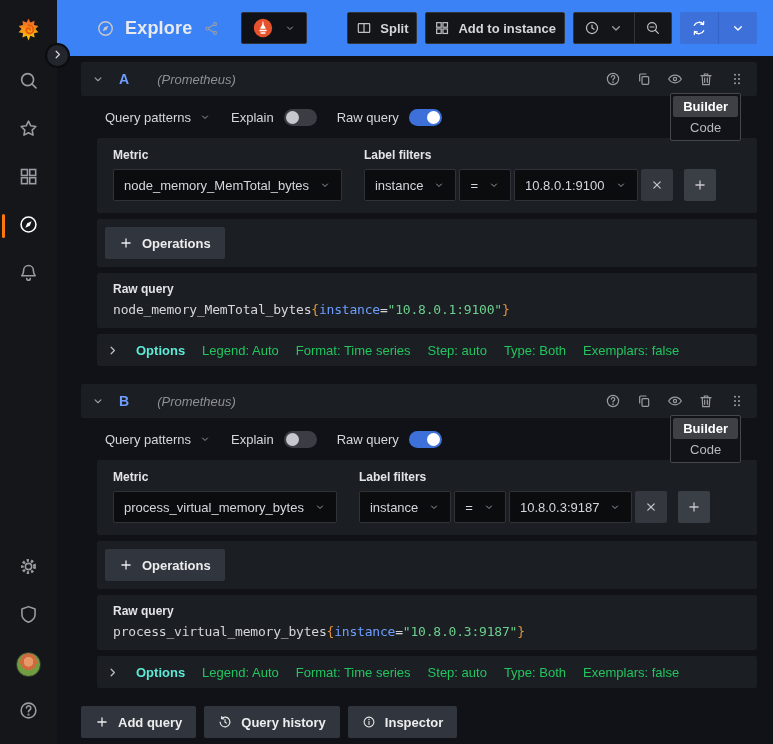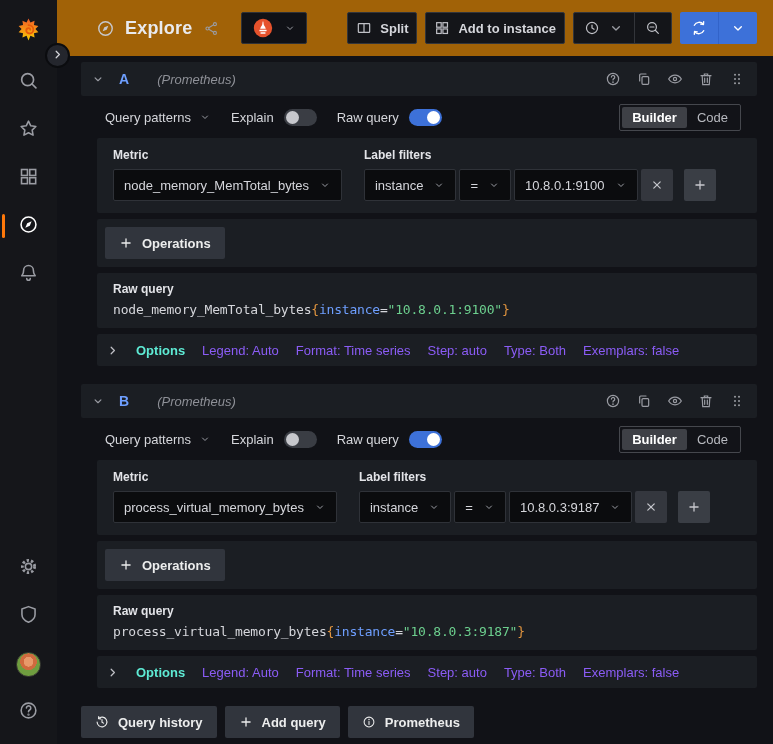--- a/index.html
+++ b/index.html
@@ -29,7 +29,7 @@
 
   
   .main-col { flex:1; display:flex; flex-direction:column; background:#0b0c0f; min-width:0; }
-  .topnav { height:56px; background:#a16207; display:flex; align-items:center;
+  .topnav { height:56px; background:#3b82f6; display:flex; align-items:center;
     padding:0 16px 0 39px; flex-shrink:0; }
   .topnav-left { display:flex; align-items:center; gap:10px; }
   .explore-ic { color:#c7c8cd; width:19px; height:19px; }

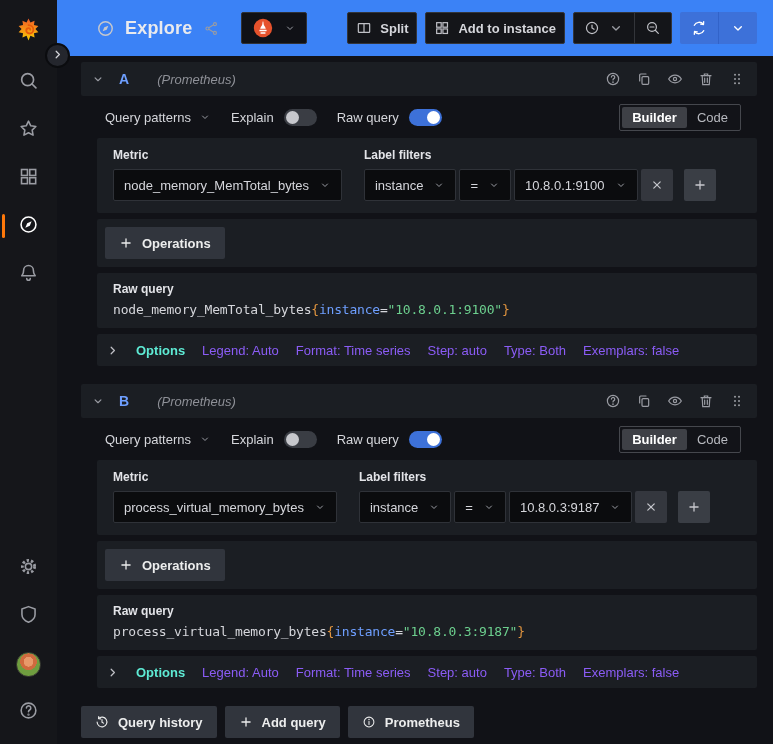--- a/index.html
+++ b/index.html
@@ -79,7 +79,7 @@
   .toggle.on { background:#3d71d9; }
   .toggle.on .knob { left:auto; right:2px; background:#fff; }
   .seg-group { margin-left:auto; display:flex; align-items:center; border:1px solid #45474d;
-    border-radius:2px; padding:2px; background:#121318; }
+    border-radius:2px; padding:2px; background:#121318;flex-direction:column; }
   .seg { font-size:13px; padding:3px 10px; border-radius:2px; color:#b7b9bf; cursor:pointer; }
   .seg.selected { background:#3e4046; color:#fff; font-weight:700; }
 

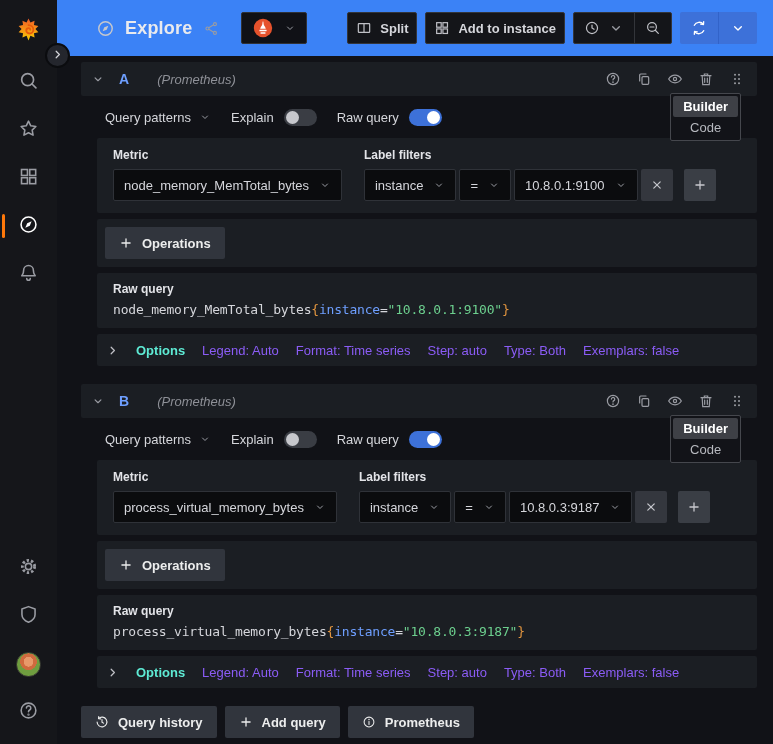--- a/index.html
+++ b/index.html
@@ -112,7 +112,7 @@
     margin-bottom:0; }
   .opt-chev { width:13px; height:13px; color:#c0c1c7; cursor:pointer; }
   .opt-title { font-size:13px; font-weight:700; color:#5eead4; cursor:pointer; }
-  .opt-meta { font-size:13px; color:#8b5cf6; }
+  .opt-meta { font-size:13px; color:#22c55e; }
 
   .footer-row { display:flex; align-items:center; gap:8px; margin-top:18px; }
 </style>

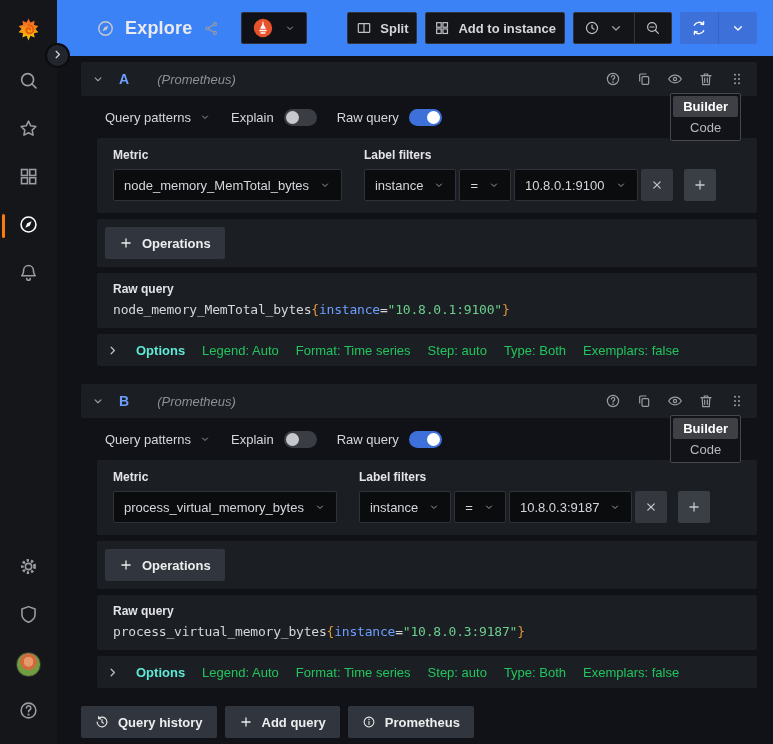--- a/index.html
+++ b/index.html
@@ -626,18 +626,18 @@
       <div class="footer-row">
         <button class="btn-secondary">
           <svg>
+              <use href="#i-plus"></use>
+            </svg>
+          <span>Add query</span>
+        </button>
+        <button class="btn-secondary">
+          <svg>
               <use href="#i-history"></use>
             </svg>
           <span>Query history</span>
         </button>
         <button class="btn-secondary">
           <svg>
-              <use href="#i-plus"></use>
-            </svg>
-          <span>Add query</span>
-        </button>
-        <button class="btn-secondary">
-          <svg>
               <use href="#i-info"></use>
             </svg>
           <span>Prometheus</span>

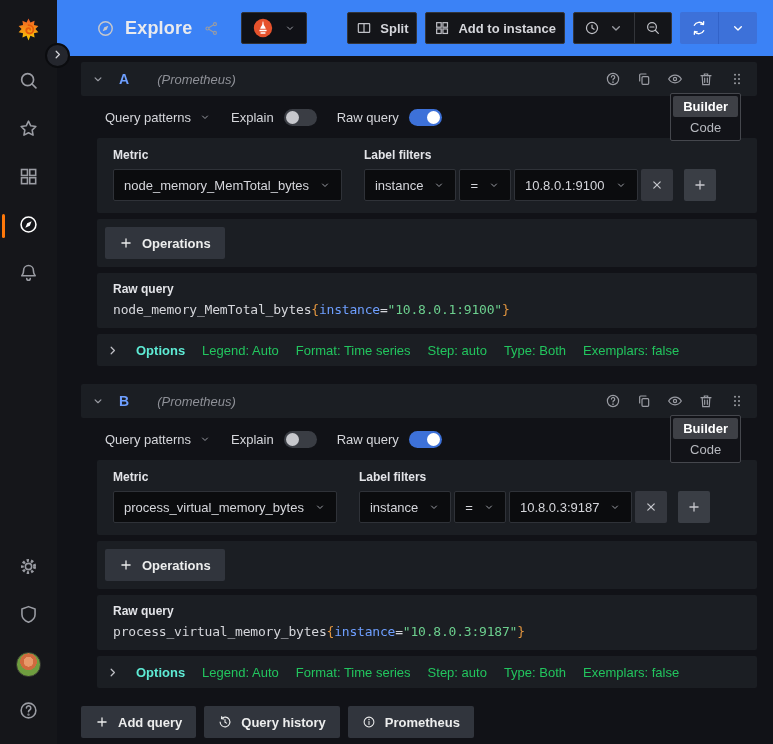--- a/index.html
+++ b/index.html
@@ -640,7 +640,7 @@
           <svg>
               <use href="#i-info"></use>
             </svg>
-          <span>Prometheus</span>
+          <span>Inspector</span>
         </button>
       </div>
     </main>

